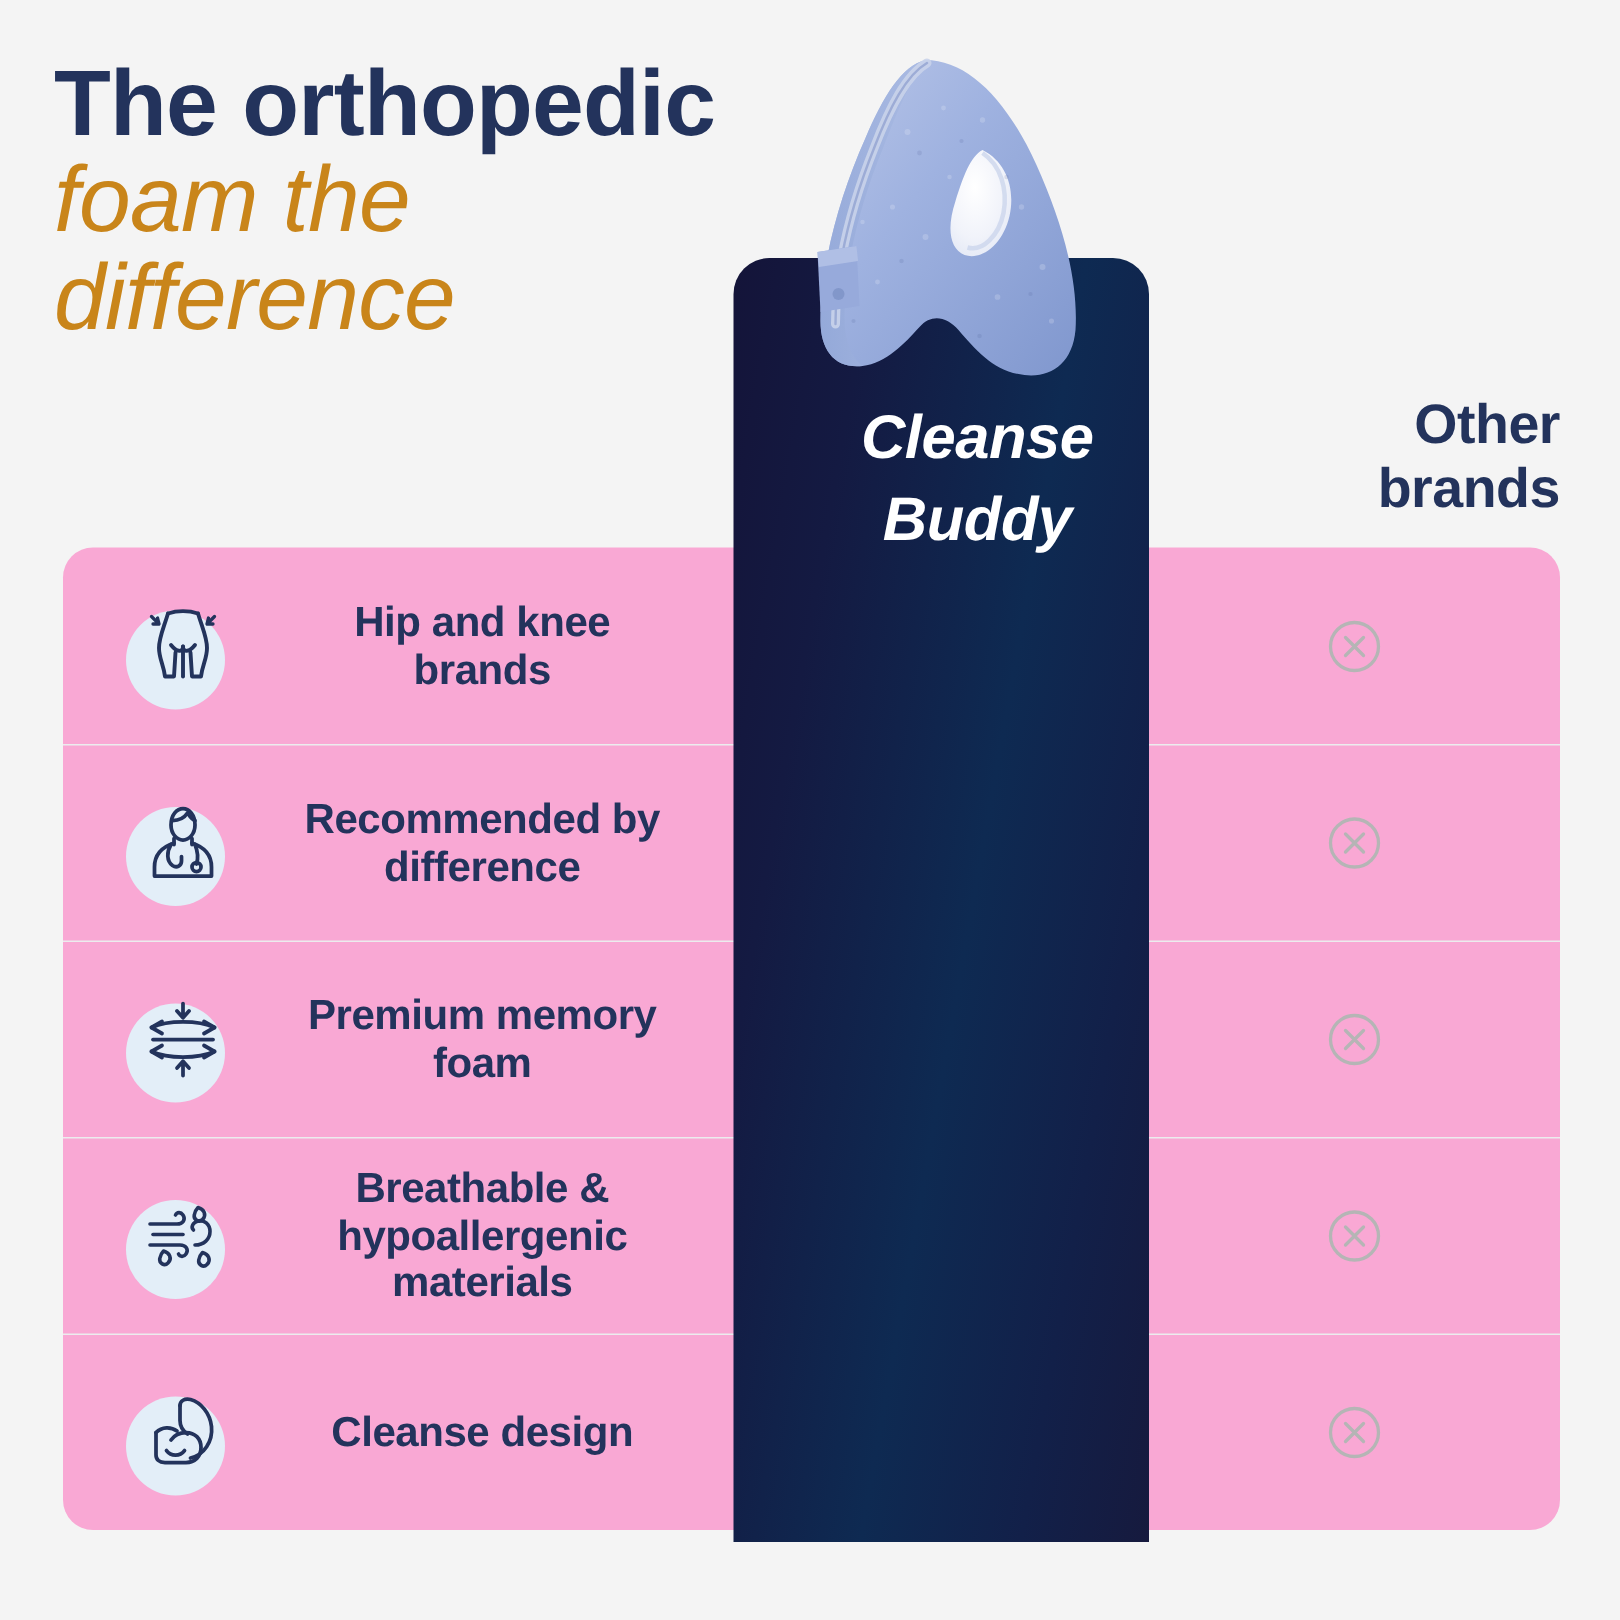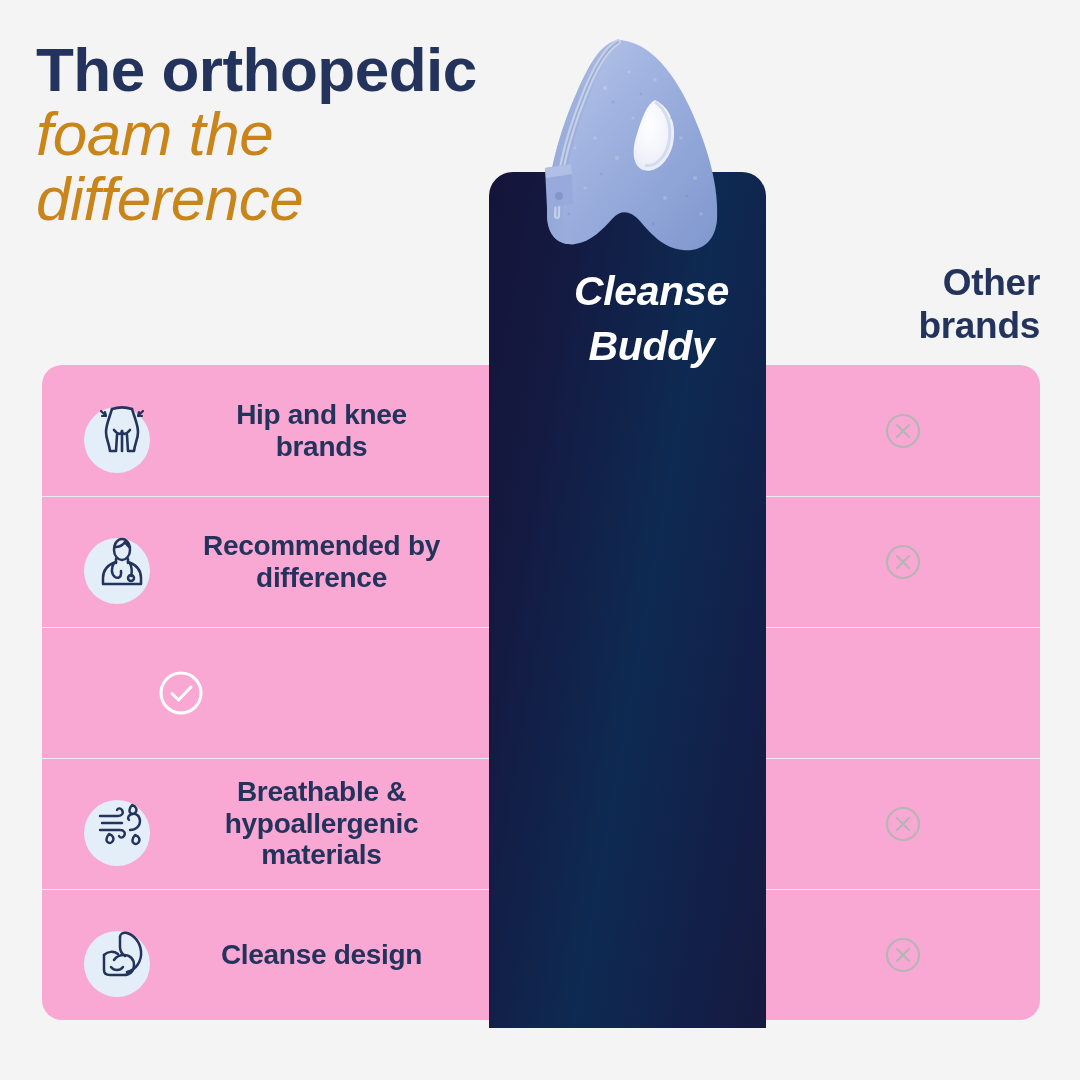--- a/index.html
+++ b/index.html
@@ -349,6 +349,26 @@
   </div>
 
   <div class="cmp-row">
+    <div class="feature-cell">
+      <div class="feat-icon">
+        <div class="disc"></div>
+        <svg width="60" height="60" viewBox="0 0 60 60" fill="none" stroke="#23335c" stroke-width="2.5" stroke-linecap="round" stroke-linejoin="round">
+          <path d="M30 6 L 30 15 M26 11 L 30 15.5 L 34 11"></path>
+          <path d="M30 54 L 30 45 M26 49 L 30 44.5 L 34 49"></path>
+          <path d="M9 22 C 20 17, 40 17, 51 22"></path>
+          <path d="M9 22 L 16 18 M9 22 L 16 26"></path>
+          <path d="M51 22 L 44 18 M51 22 L 44 26"></path>
+          <path d="M10 30 L 50 30"></path>
+          <path d="M9 38 C 20 43, 40 43, 51 38"></path>
+          <path d="M9 38 L 16 34 M9 38 L 16 42"></path>
+          <path d="M51 38 L 44 34 M51 38 L 44 42"></path>
+        </svg>
+      </div>
+      <div class="feat-label">
+        <span>Premium memory</span><br>
+        <span>foam</span>
+      </div>
+    </div>
     <div class="mark-cell brand">
       <svg class="check-mark" width="54" height="54" viewBox="0 0 54 54" fill="none" stroke="#ffffff" stroke-width="3" stroke-linecap="round" stroke-linejoin="round">
         <circle cx="27" cy="27" r="20"></circle>

